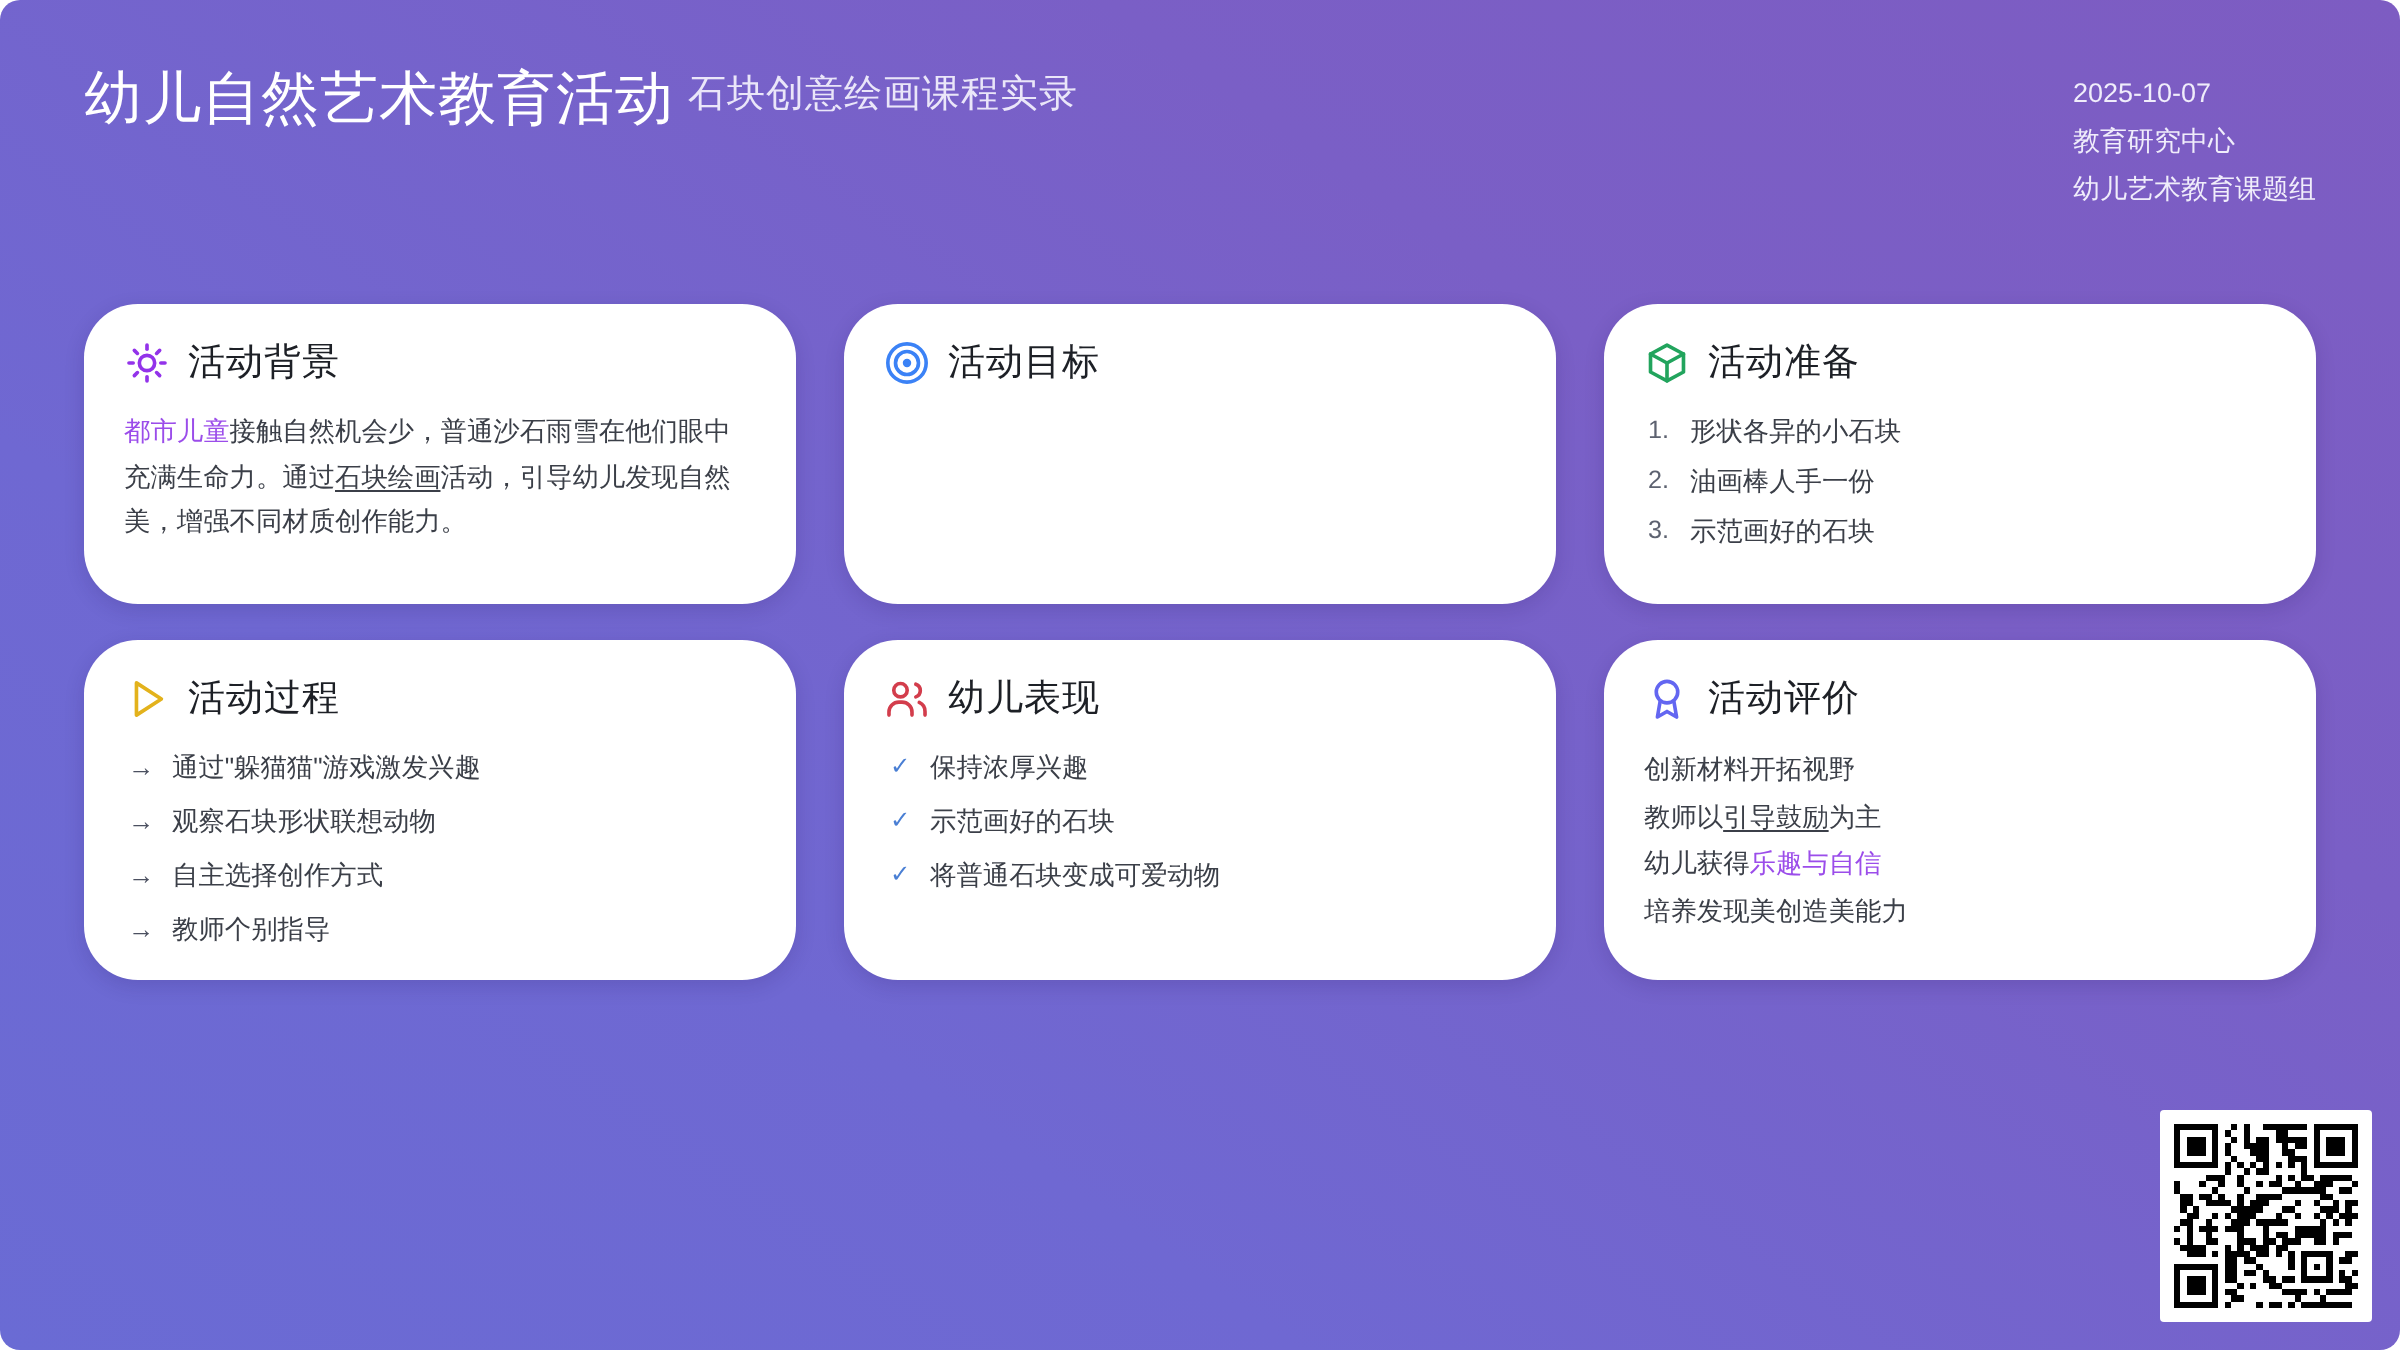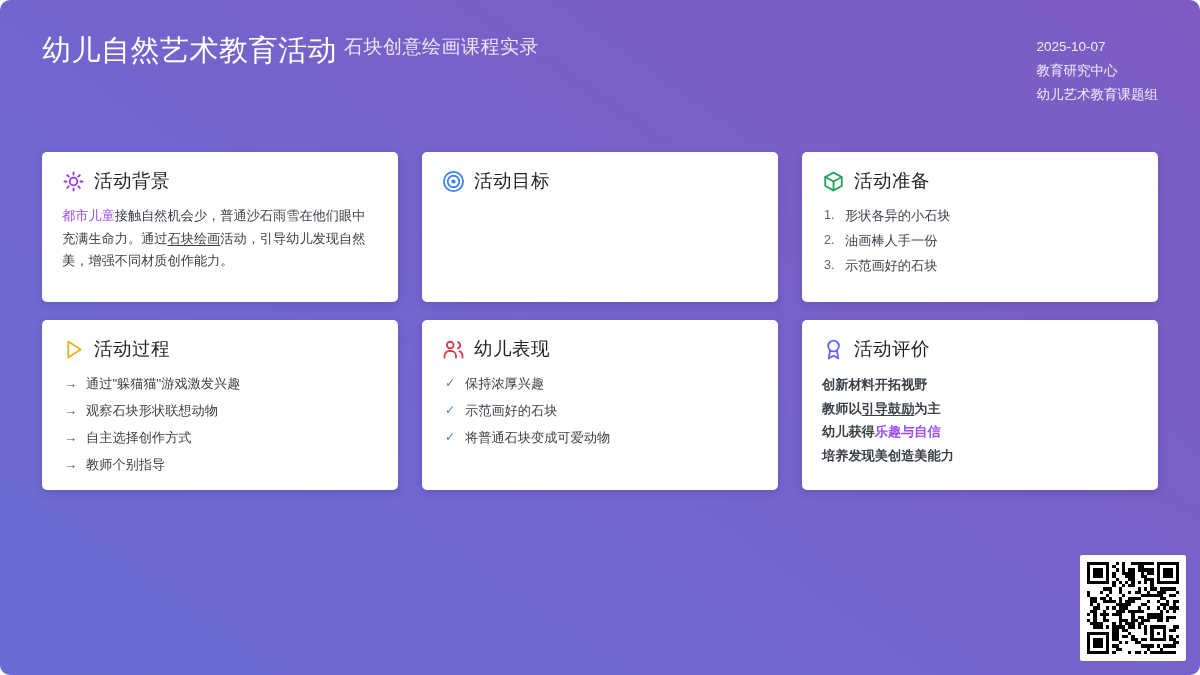--- a/index.html
+++ b/index.html
@@ -66,7 +66,7 @@
   }
   .card {
     background: #ffffff;
-    border-radius: 5px;
+    border-radius: 27px;
     padding: 18px 20px 14px 20px;
     box-shadow: 0 3px 10px rgba(40,20,90,0.16);
     display: flex;

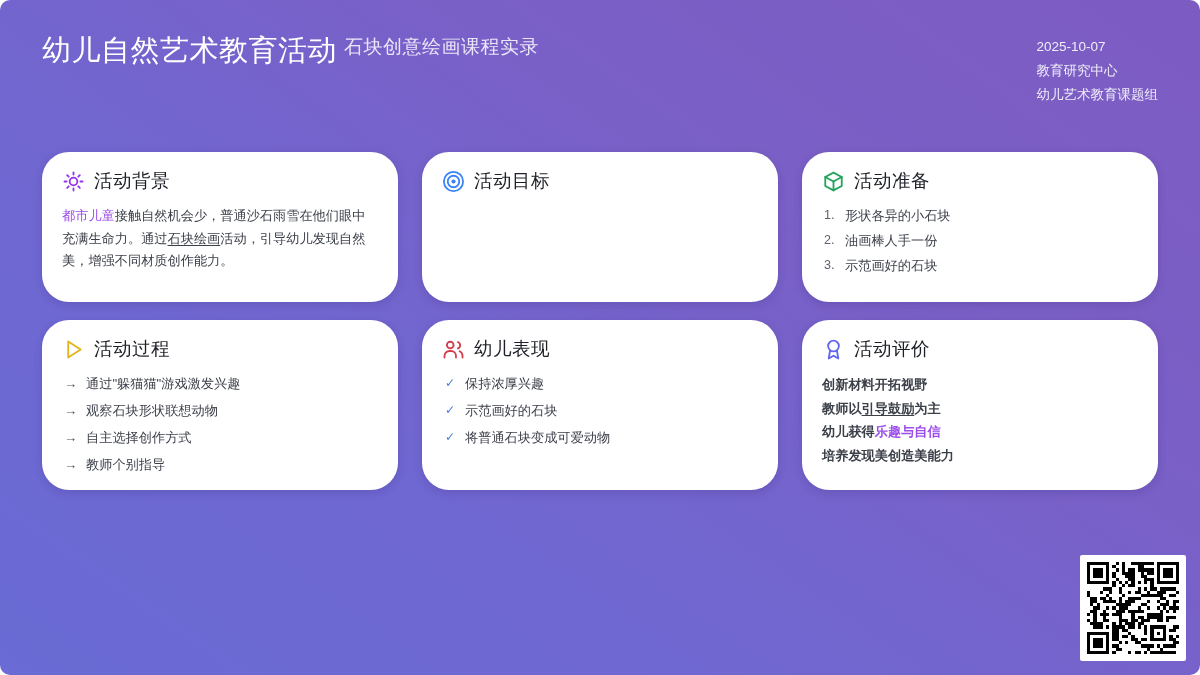--- a/index.html
+++ b/index.html
@@ -180,7 +180,6 @@
     font-size: 13.2px;
     line-height: 1.78;
     color: #3b3f48;
-    font-weight: bold;
   }
 
   

